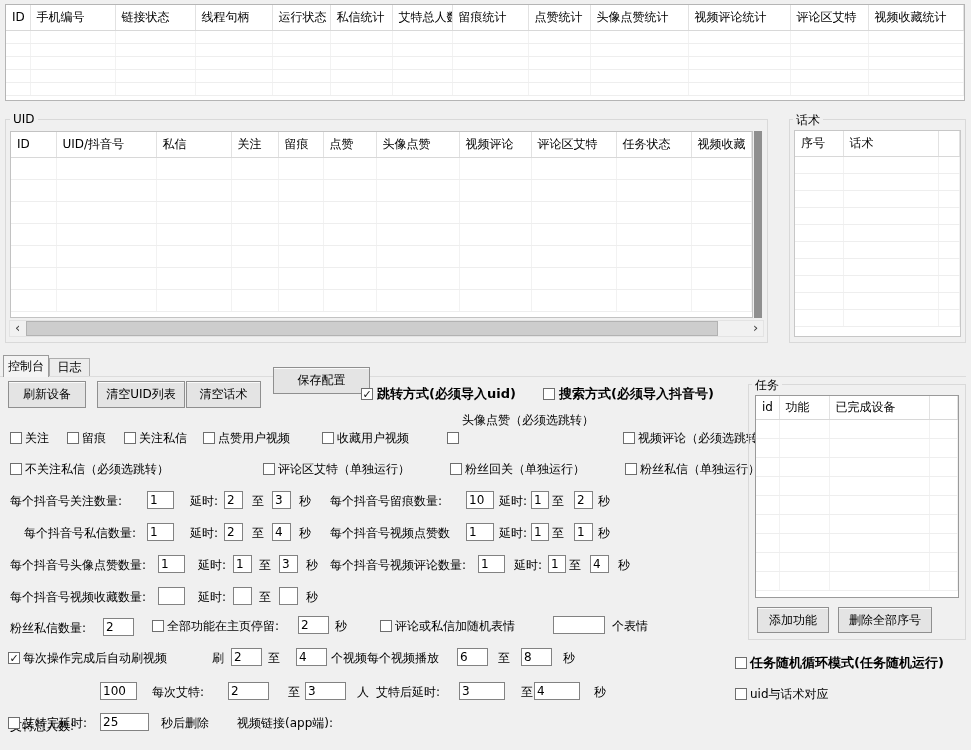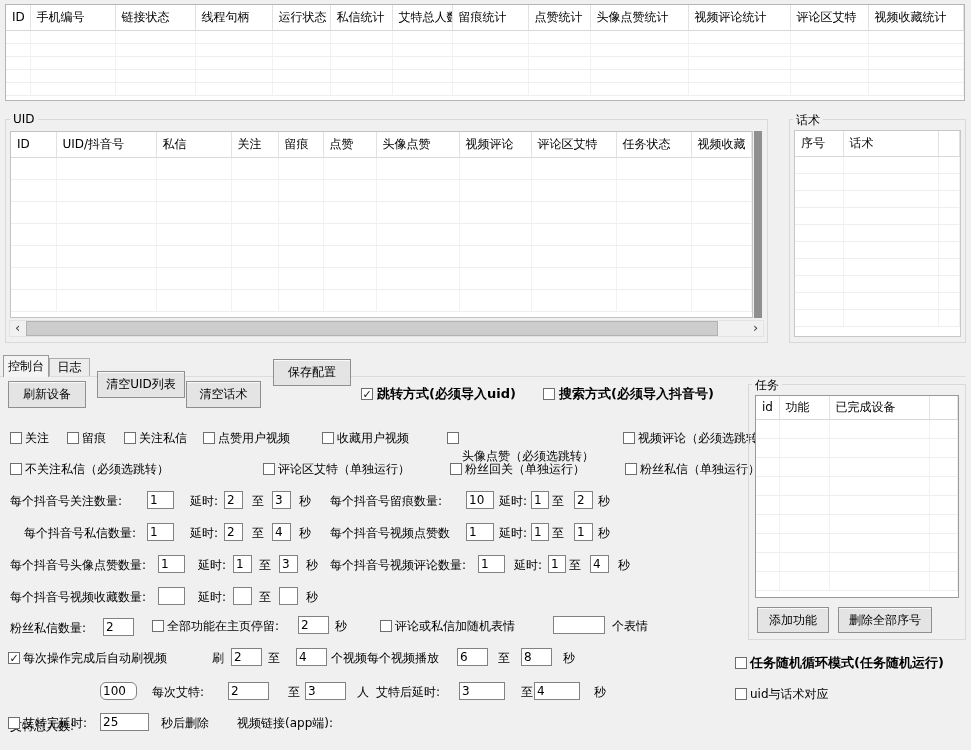--- a/index.html
+++ b/index.html
@@ -392,7 +392,7 @@
   <button class="btn" style="left:8px;top:381px;width:78px">刷新设备</button>
   <button class="btn" style="left:97px;top:371px;width:88px">清空UID列表</button>
   <button class="btn" style="left:186px;top:381px;width:75px">清空话术</button>
-  <button class="btn" style="left:273px;top:359px;width:78px">保存配置</button>
+  <button class="btn" style="left:273px;top:367px;width:97px">保存配置</button>
 
   <span class="cb" style="left:361px;top:388px">✓</span>
   <span class="lbl b" style="left:377px;top:387px">跳转方式(必须导入uid)</span>

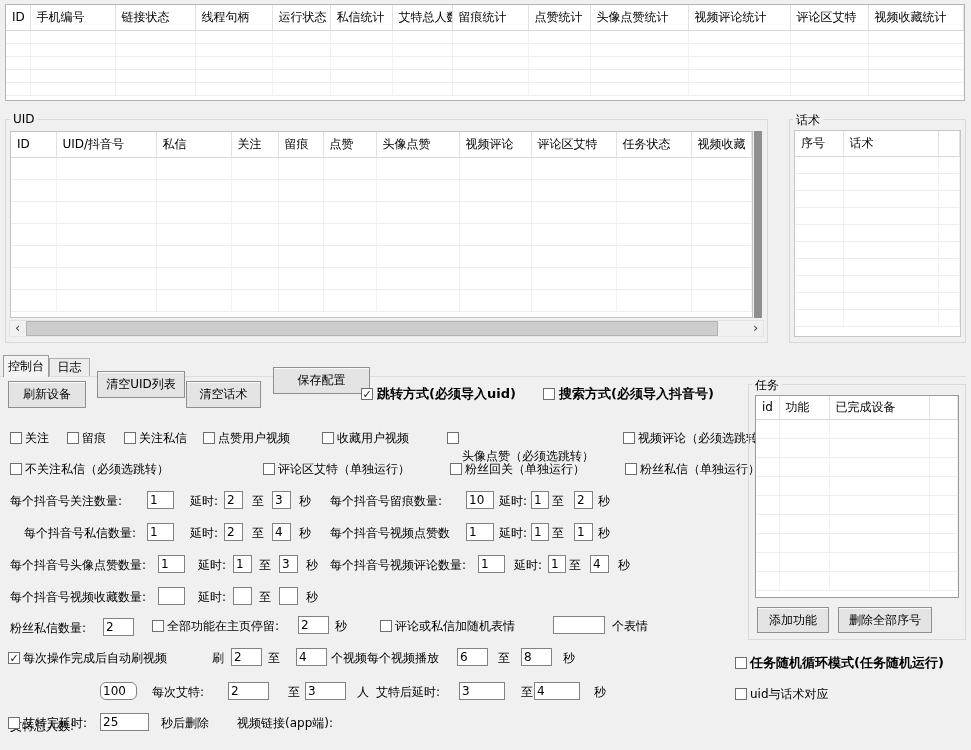--- a/index.html
+++ b/index.html
@@ -390,7 +390,7 @@
   <div class="tab" id="tab-log">日志</div>
 
   <button class="btn" style="left:8px;top:381px;width:78px">刷新设备</button>
-  <button class="btn" style="left:97px;top:371px;width:88px">清空UID列表</button>
+  <button class="btn" style="left:97px;top:381px;width:88px">清空UID列表</button>
   <button class="btn" style="left:186px;top:381px;width:75px">清空话术</button>
   <button class="btn" style="left:273px;top:367px;width:97px">保存配置</button>
 

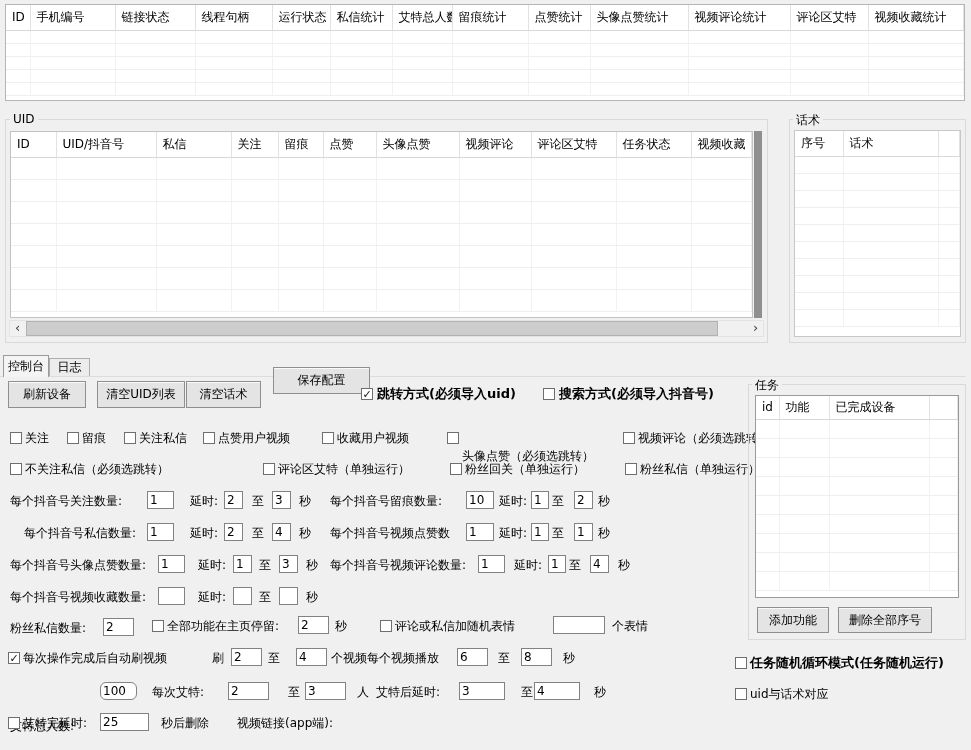--- a/index.html
+++ b/index.html
@@ -410,7 +410,7 @@
   <span class="cb" style="left:322px;top:432px"></span>
   <span class="lbl" style="left:337px;top:431px">收藏用户视频</span>
   <span class="cb" style="left:447px;top:432px"></span>
-  <span class="lbl" style="left:462px;top:449px">头像点赞（必须选跳转）</span>
+  <span class="lbl" style="left:462px;top:413px">头像点赞（必须选跳转）</span>
   <span class="cb" style="left:623px;top:432px"></span>
   <span class="lbl" style="left:638px;top:431px">视频评论（必须选跳转）</span>
 

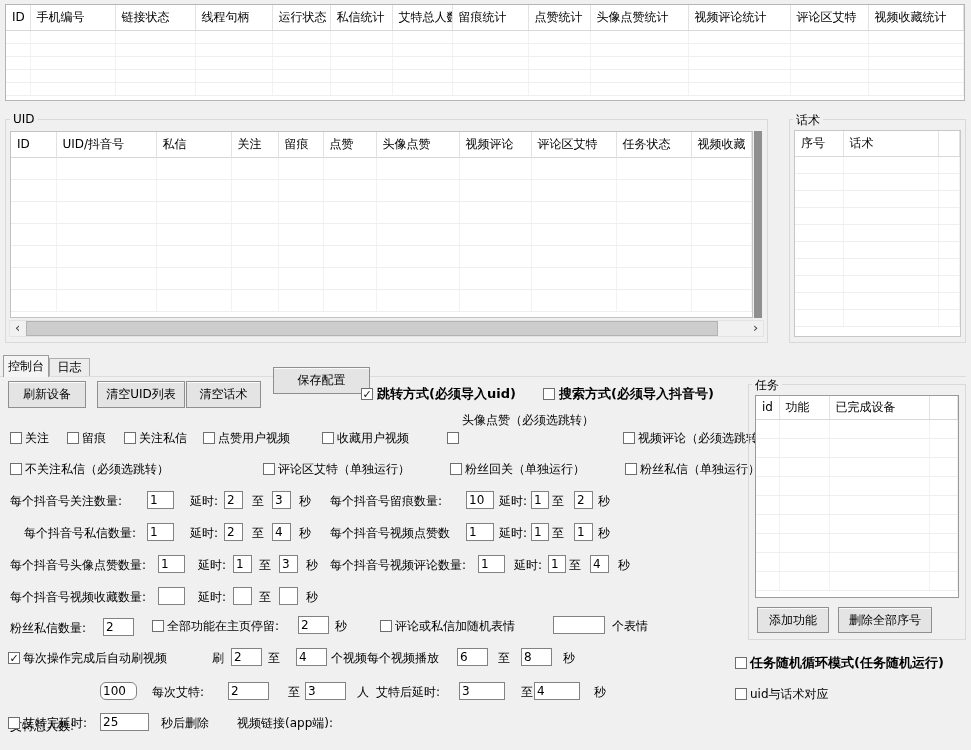--- a/index.html
+++ b/index.html
@@ -500,7 +500,7 @@
   <span class="lbl" style="left:563px;top:651px">秒</span>
 
   <span class="lbl" style="left:10px;top:719px">艾特总人数:</span>
-  <input class="inp" style="left: 100px; top: 682px; width: 37px; border-radius: 6px;" value="100">
+  <input class="inp" style="left: 100px; top: 682px; width: 37px;" value="100">
   <span class="lbl" style="left:152px;top:685px">每次艾特:</span>
   <input class="inp" style="left: 228px; top: 682px; width: 41px;" value="2">
   <span class="lbl" style="left:288px;top:685px">至</span>

